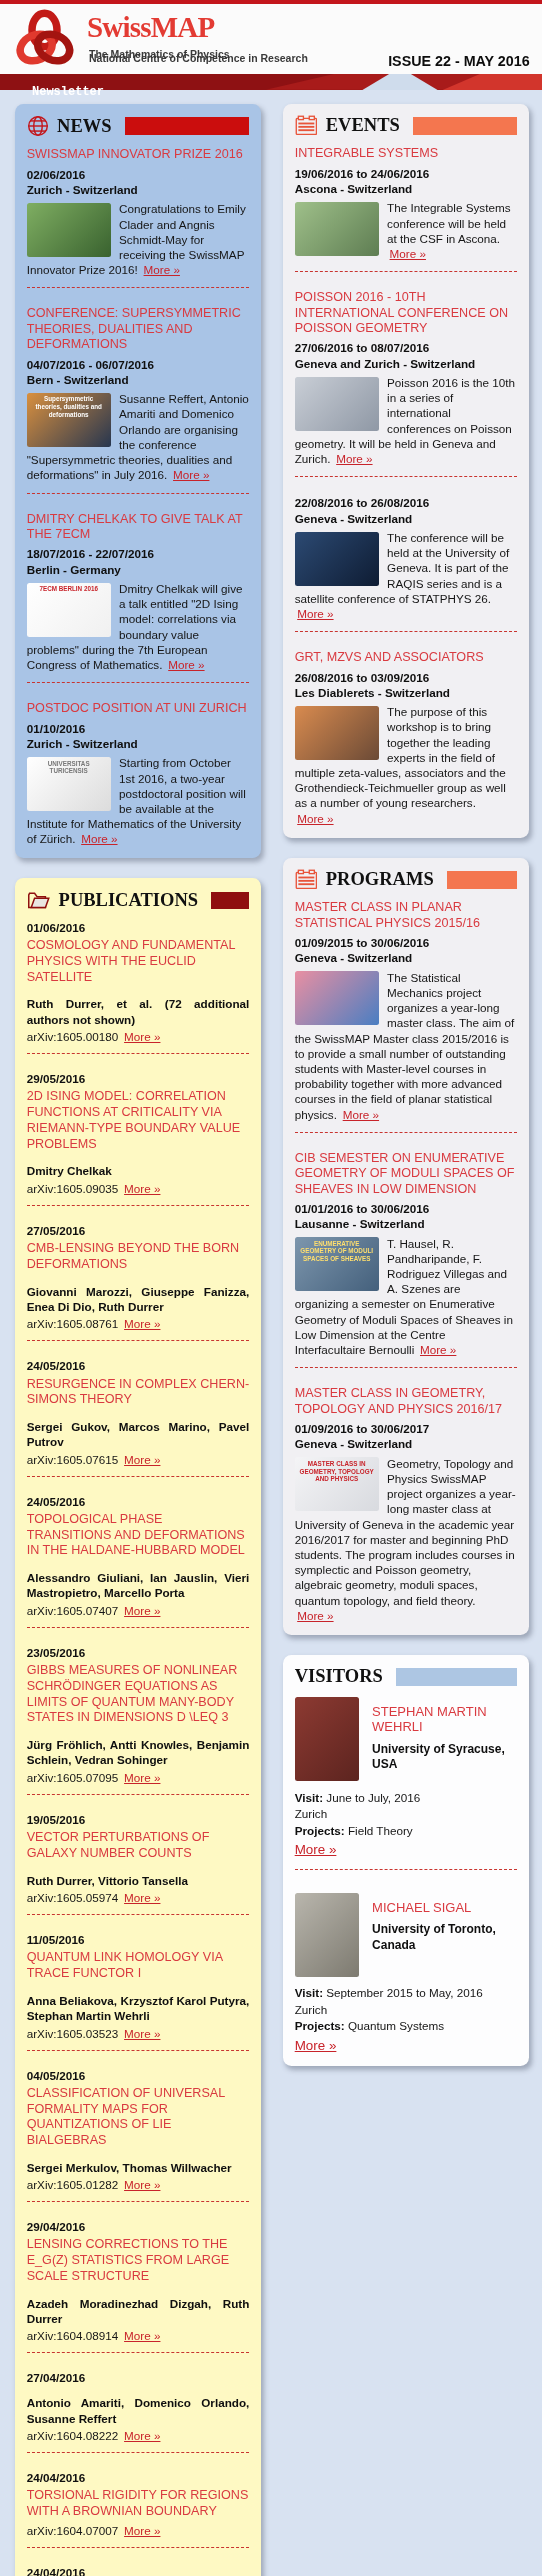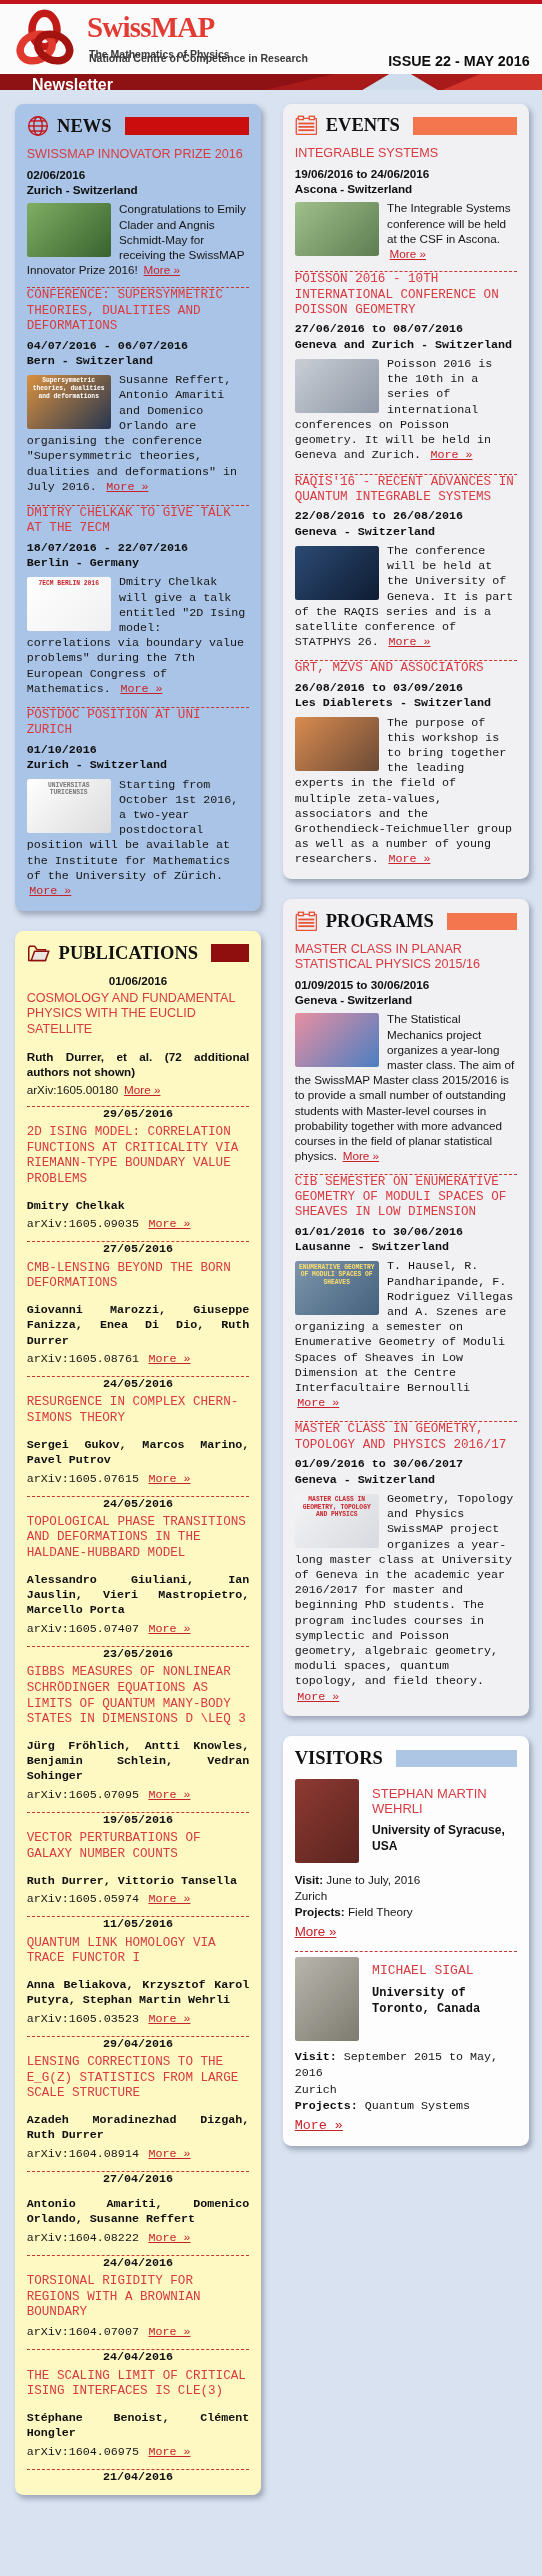--- a/index.html
+++ b/index.html
@@ -26,7 +26,7 @@
          clip-path:polygon(0 100%, 60% 0, 100% 0, 100% 100%); }
   .ra3 { position:absolute; right:105px; top:6.7px; width:76px; height:22.7px; background:#cfdcec;
          clip-path:polygon(0 100%, 50% 0, 100% 100%); }
-  .ribbon-label { position:absolute; left:32px; top:2px; color:#ffffff; font-weight:bold; font-size:16px; z-index:3; }
+  .ribbon-label { position:absolute; left:32px; top:11px; color:#ffffff; font-weight:bold; font-size:12px; z-index:3;font-family:Liberation Mono, monospace; }
   
   .content { display:flex; gap:22px; align-items:flex-start; padding:13.4px 14.3px 0 15px; }
   .col { flex:0 0 246px; width:246px; }

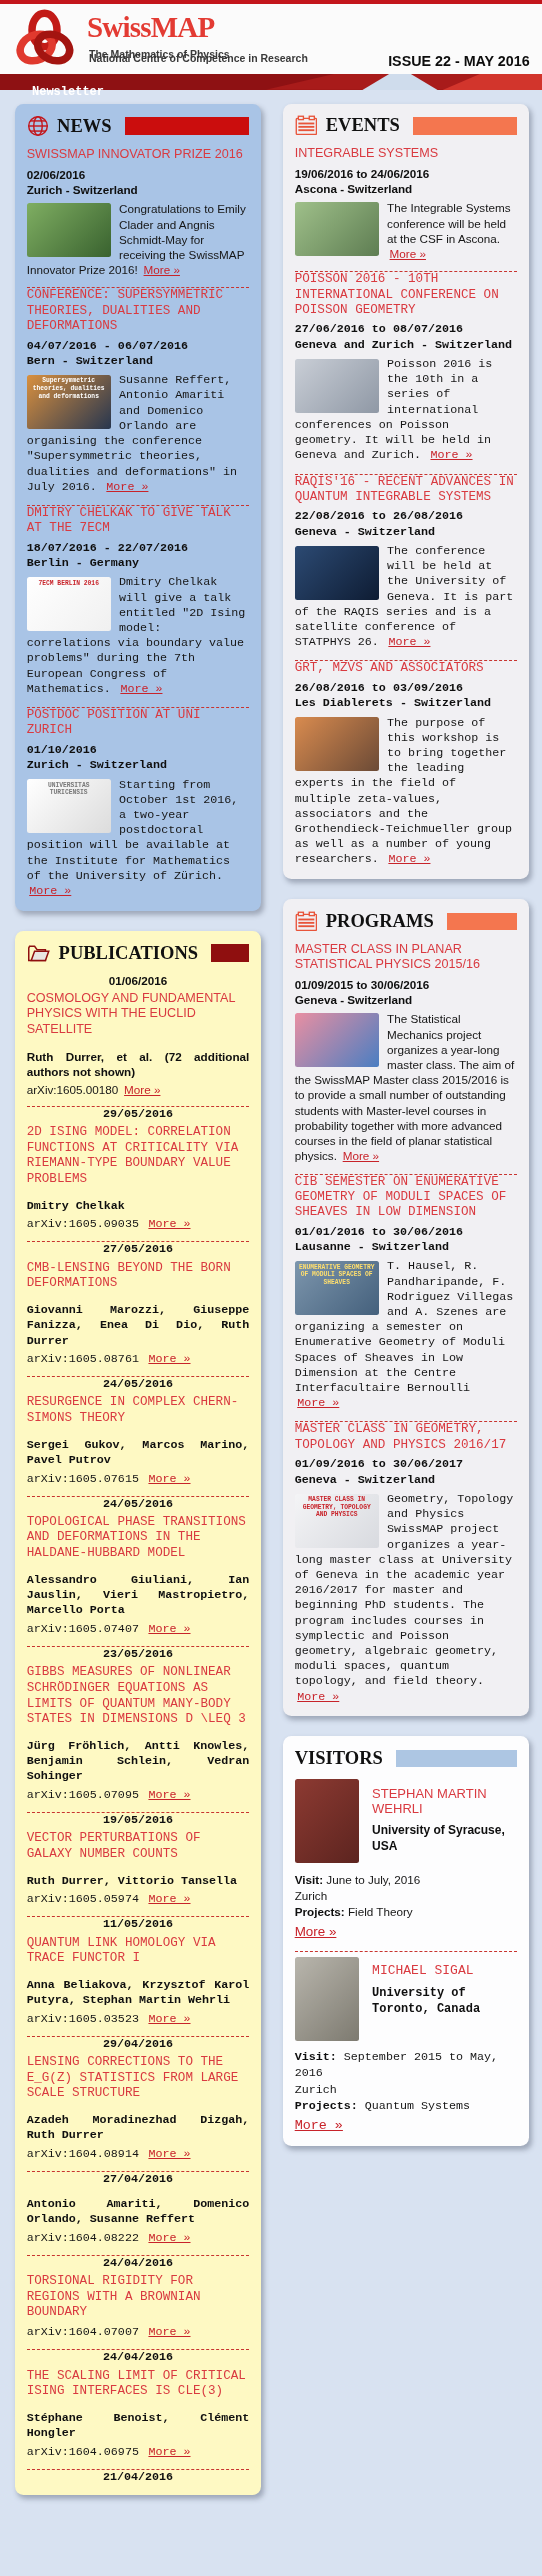--- a/index.html
+++ b/index.html
@@ -41,7 +41,7 @@
   .ptitle { font-family:"Liberation Serif", serif; font-weight:bold; font-size:18.5px; color:#111; white-space:nowrap; }
   .pbar { flex:1 1 auto; height:17.6px; margin-left:13.4px; }
   
-  .items > .item + .item { border-top:0.8px dashed #c8342f; margin-top:10px; padding-top:0;font-family:Liberation Mono, monospace; }
+  .items > .item + .item { border-top:0.8px dashed #c8342f; margin-top:10px; padding-top:18px; }
   .item-title { color:#d93a40; font-size:12.6px; line-height:1.22; margin-bottom:4.2px; }
   .item-date, .item-location { font-weight:bold; font-size:11.7px; line-height:1.3; color:#0f0f0f; }
   .item-body { margin-top:4.2px; font-size:11.7px; line-height:1.3; color:#161616; }

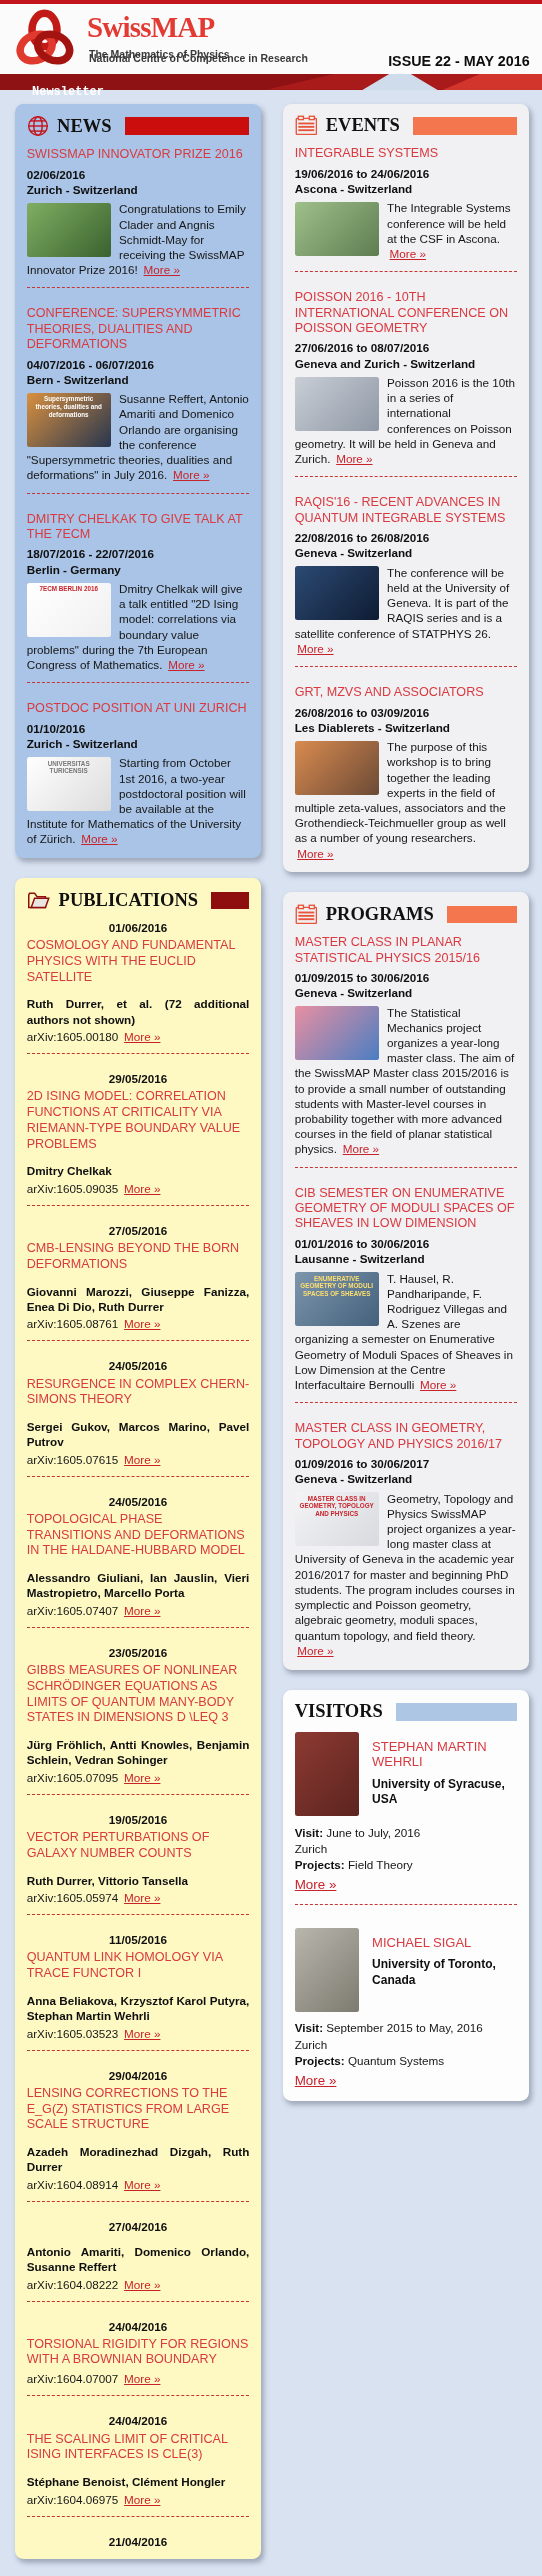--- a/index.html
+++ b/index.html
@@ -354,7 +354,6 @@
           </div>
 
           <div class="item">
-            <div class="item-title">RAQIS'16 - RECENT ADVANCES IN QUANTUM INTEGRABLE SYSTEMS</div>
             <div class="item-date">22/08/2016 to 26/08/2016</div>
             <div class="item-location">Geneva - Switzerland</div>
             <div class="item-body">

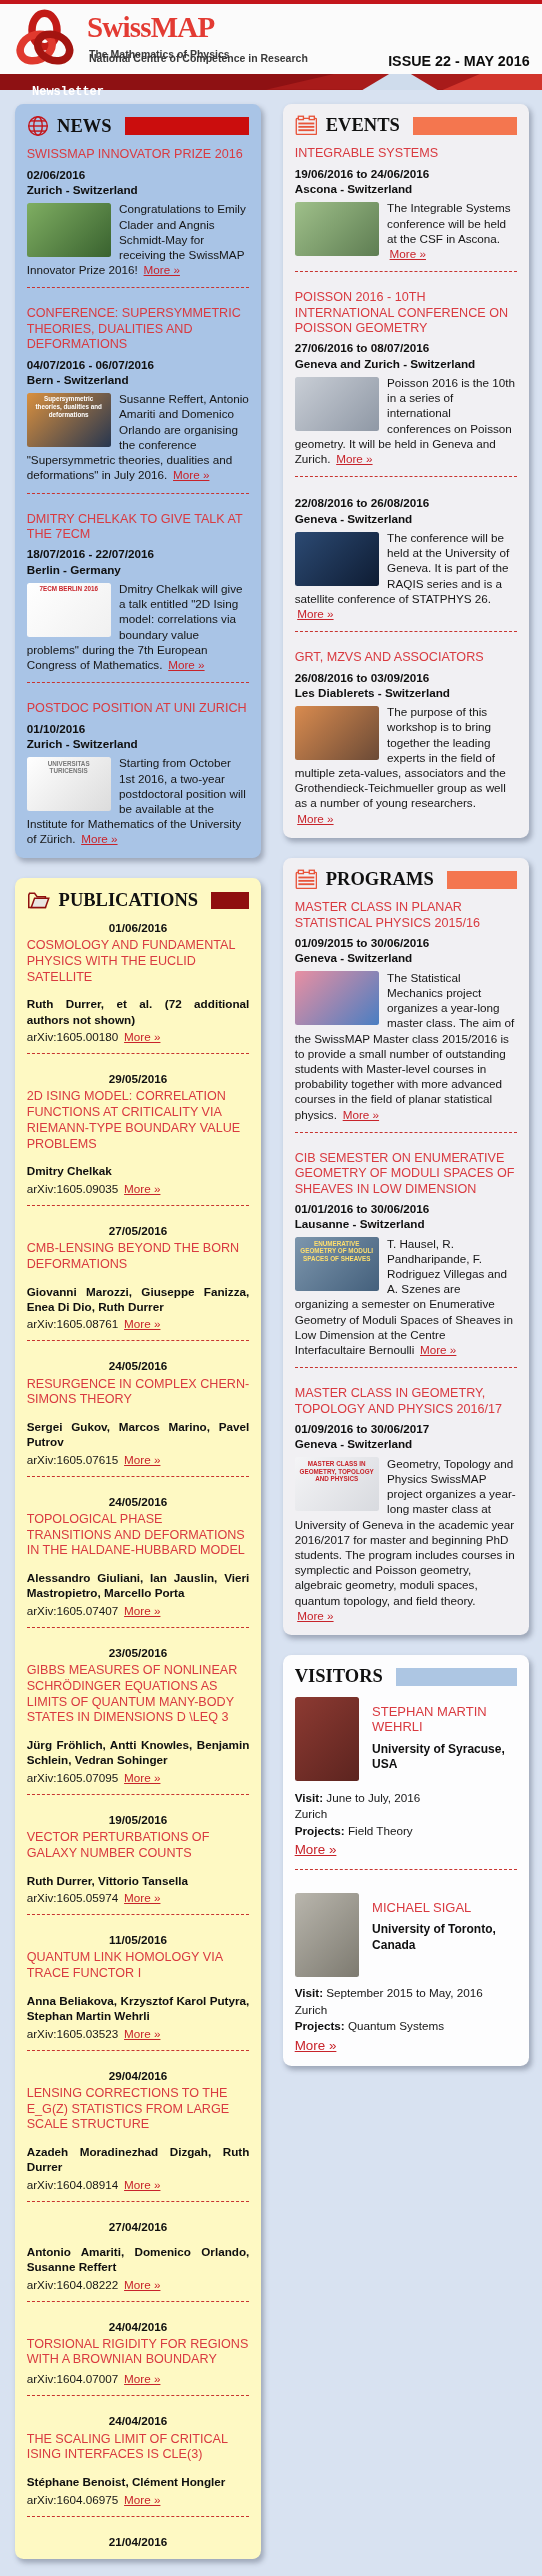--- a/index.html
+++ b/index.html
@@ -51,7 +51,7 @@
   .thumb-label { display:block; font-size:6.3px; line-height:1.2; font-weight:bold; padding:2.5px 3.4px; text-align:center; }
   .more { color:#c8232a; text-decoration:underline; margin-left:2.5px; white-space:nowrap; }
   
-  .pub-date { font-weight:bold; font-size:11.7px; color:#0f0f0f;text-align:center; }
+  .pub-date { font-weight:bold; font-size:11.7px; color:#0f0f0f; }
   .pub-title { color:#d93a40; font-size:12.6px; line-height:1.25; margin:4.2px 0 4.2px; }
   .pub-authors { font-weight:bold; font-size:11.7px; line-height:1.3; text-align:justify; margin-bottom:3.4px; color:#0f0f0f;margin-top:11px;}
   .pub-line { font-size:11.7px; }

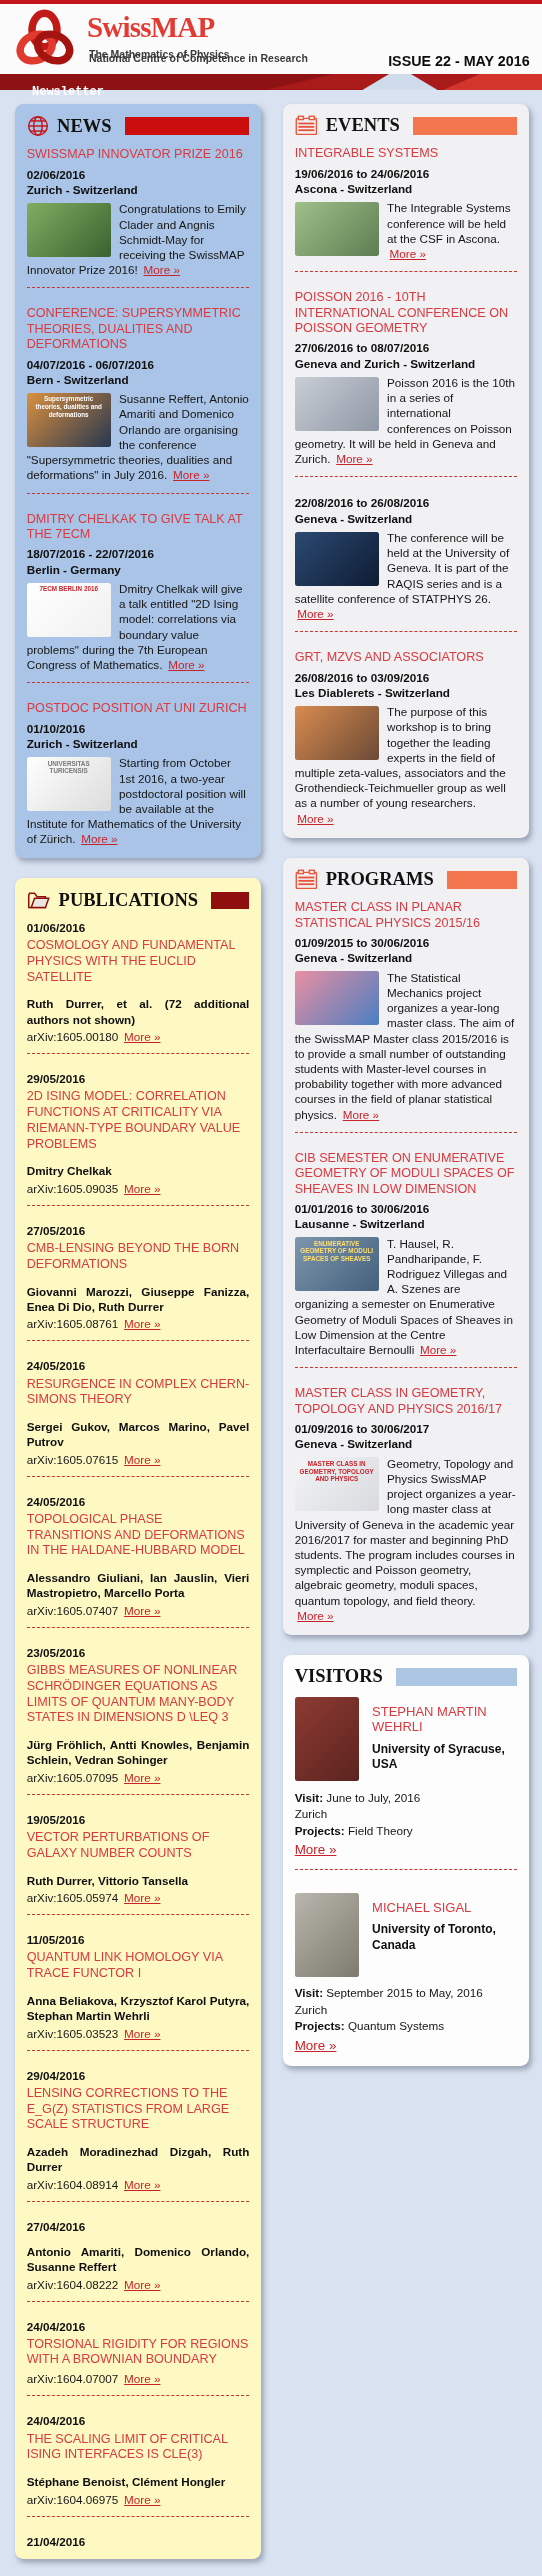--- a/index.html
+++ b/index.html
@@ -259,6 +259,15 @@
             </div>
           </div>
 
+          <div class="item">
+            <div class="pub-date">04/05/2016</div>
+            <div class="pub-title">CLASSIFICATION OF UNIVERSAL FORMALITY MAPS FOR QUANTIZATIONS OF LIE BIALGEBRAS</div>
+            <div class="pub-authors">Sergei Merkulov, Thomas Willwacher</div>
+            <div class="pub-line">
+              <span>arXiv:1605.01282</span>
+              <a class="more" href="#">More »</a>
+            </div>
+          </div>
 
           <div class="item">
             <div class="pub-date">29/04/2016</div>

